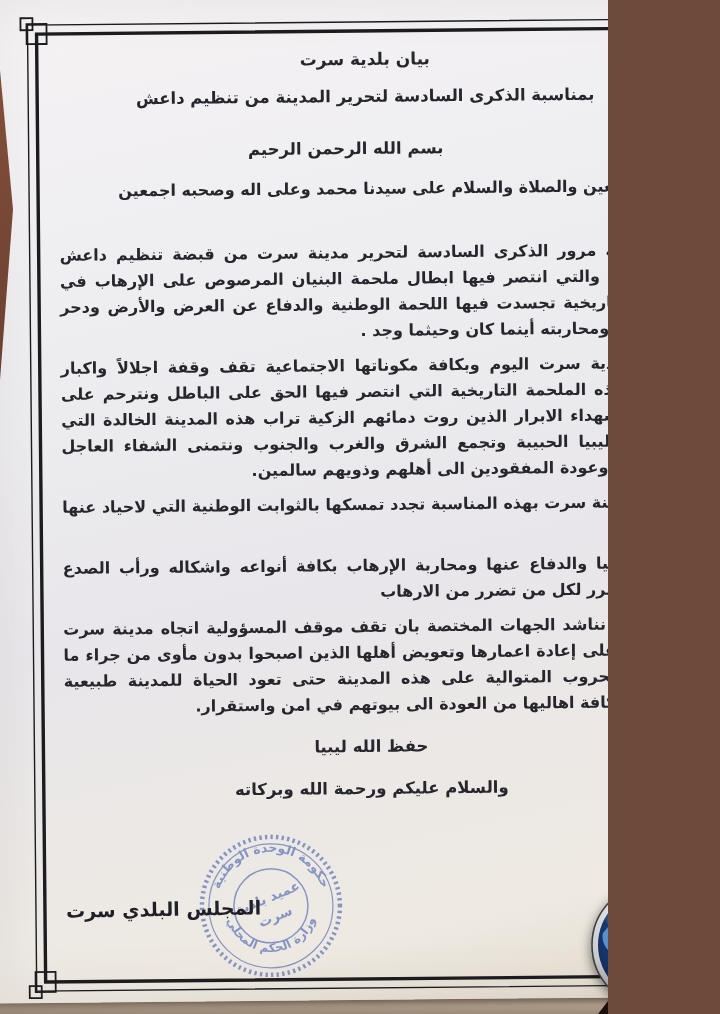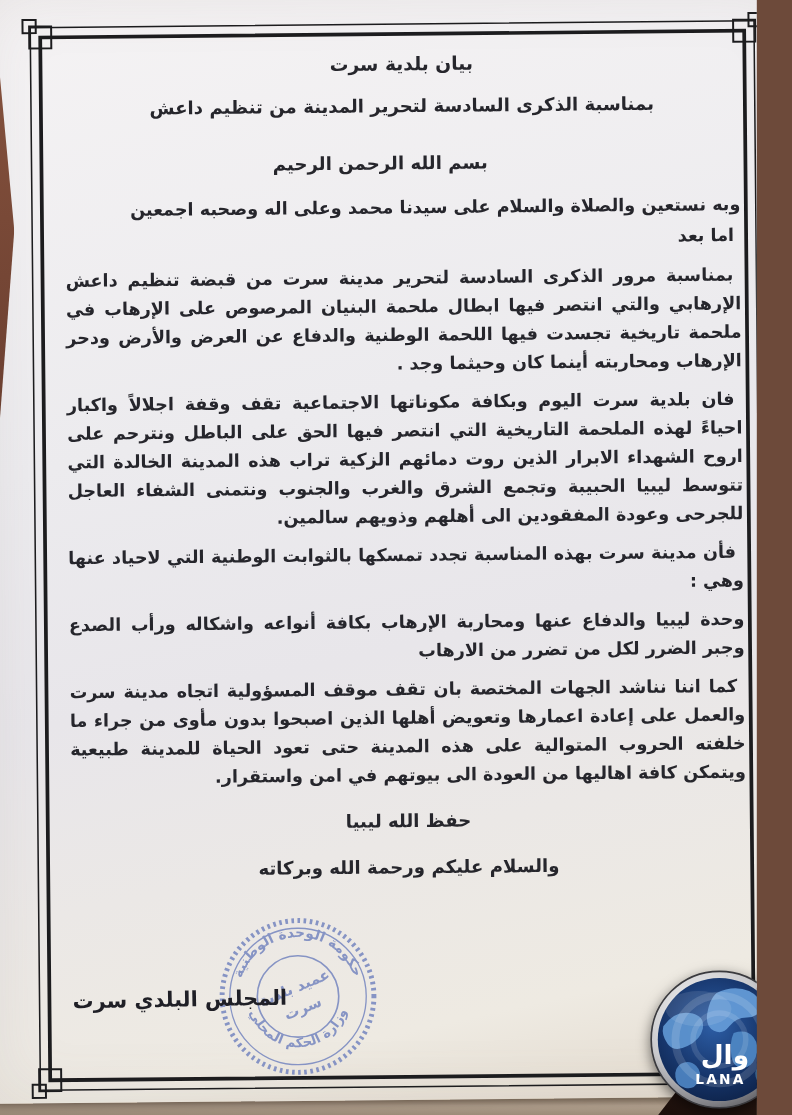--- a/index.html
+++ b/index.html
@@ -9,7 +9,7 @@
     background:#6d4a3a;
   }
   .photo{
-    position:relative;width:688px;height:1014px;overflow:hidden;
+    position:relative;width:608px;height:1014px;overflow:hidden;
     background:radial-gradient(130% 110% at 45% 40%, #8a6450 0%, #6d4a3a 70%, #41281f 100%);
   }
   

